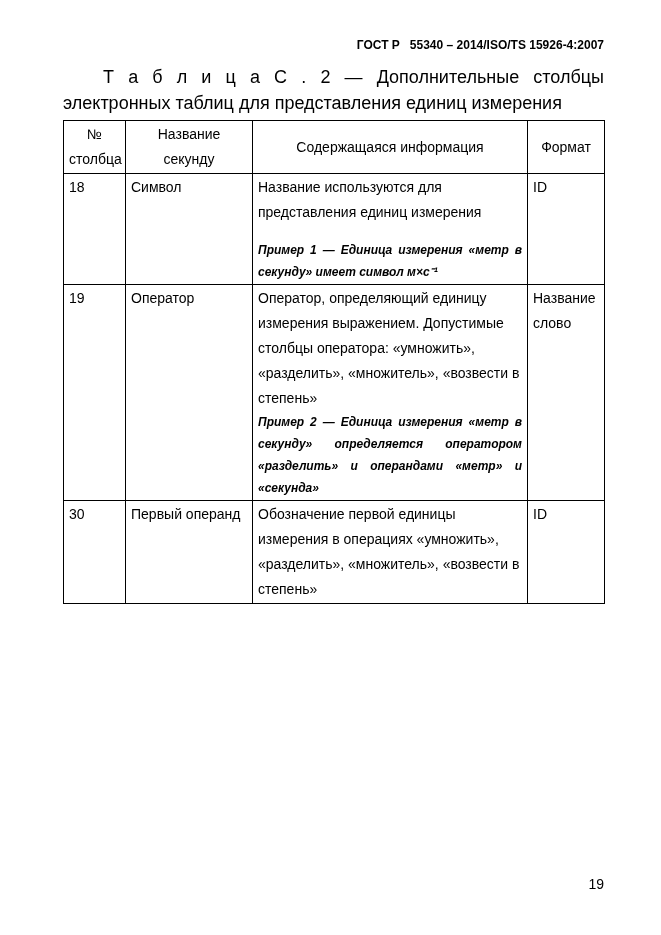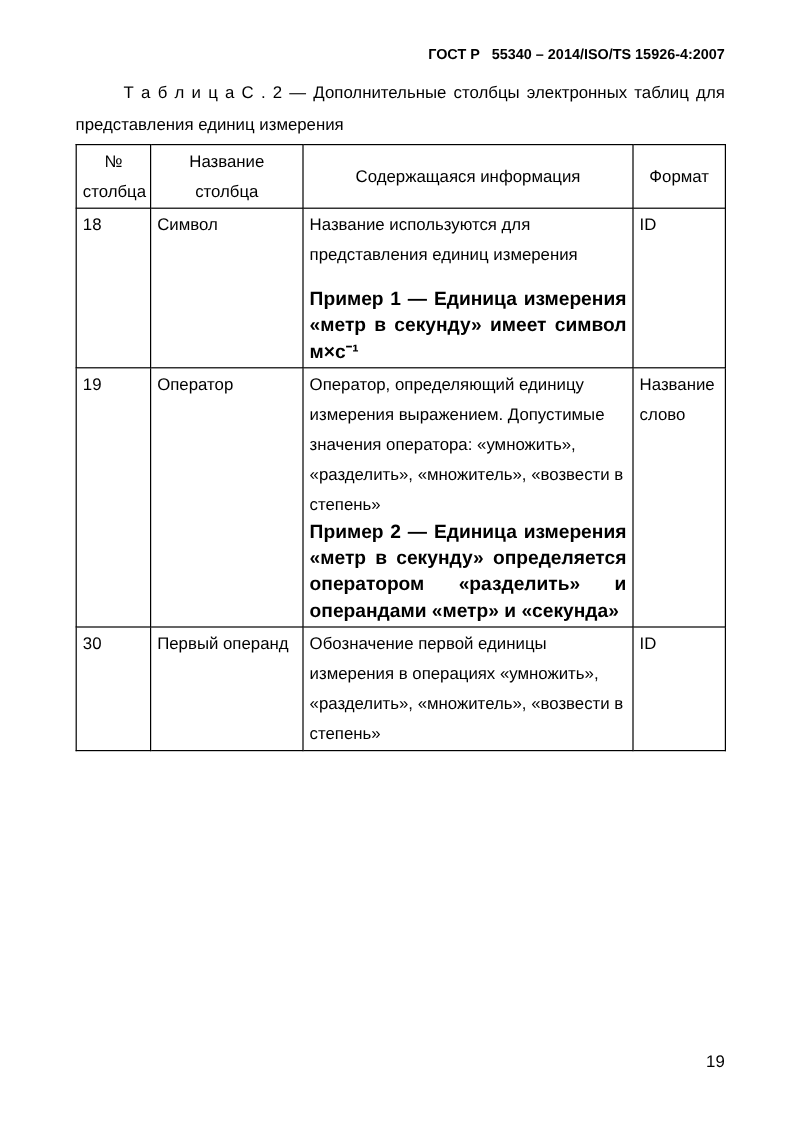--- a/index.html
+++ b/index.html
@@ -27,7 +27,7 @@
     top: 64px;
     left: 63px;
     width: 541px;
-    font-size: 14px;
+    font-size: 18px;
     line-height: 26px;
     text-align: justify;
     text-indent: 40px;

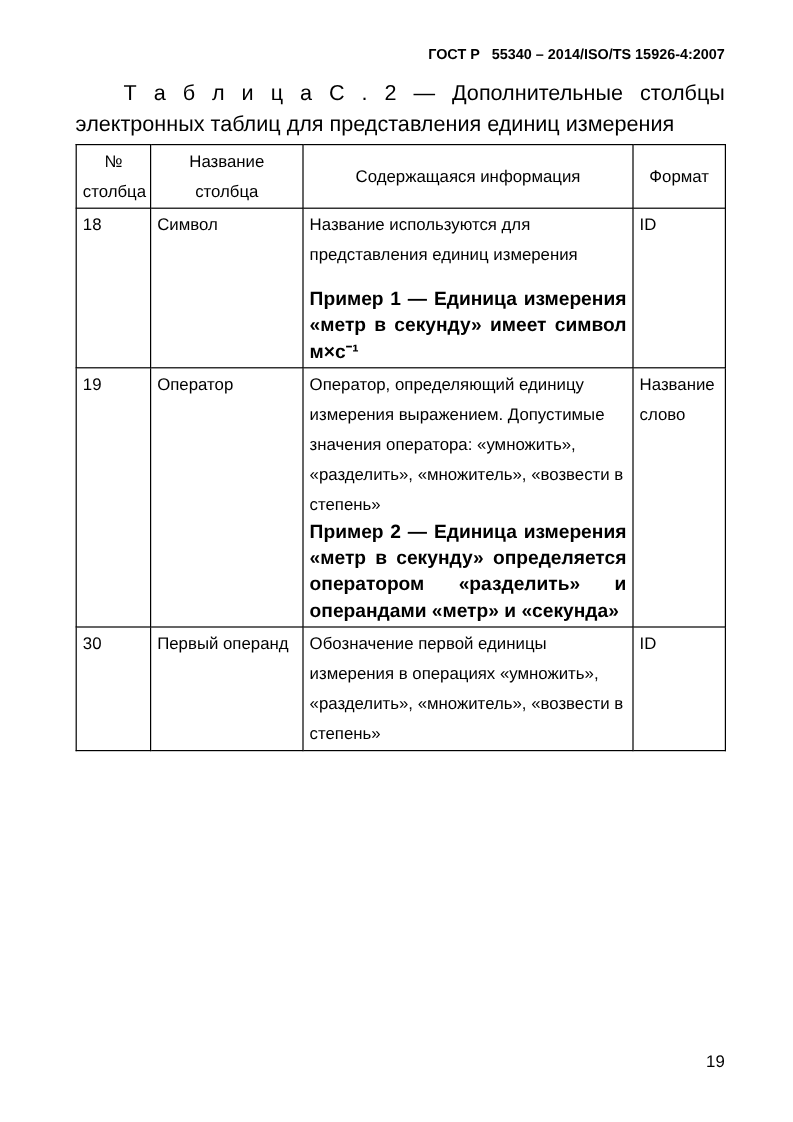--- a/index.html
+++ b/index.html
@@ -92,7 +92,7 @@
       <th>№
 столбца</th>
       <th>Название
-столбца</th>
+секунду</th>
       <th>Содержащаяся информация</th>
       <th>Формат</th>
     </tr>

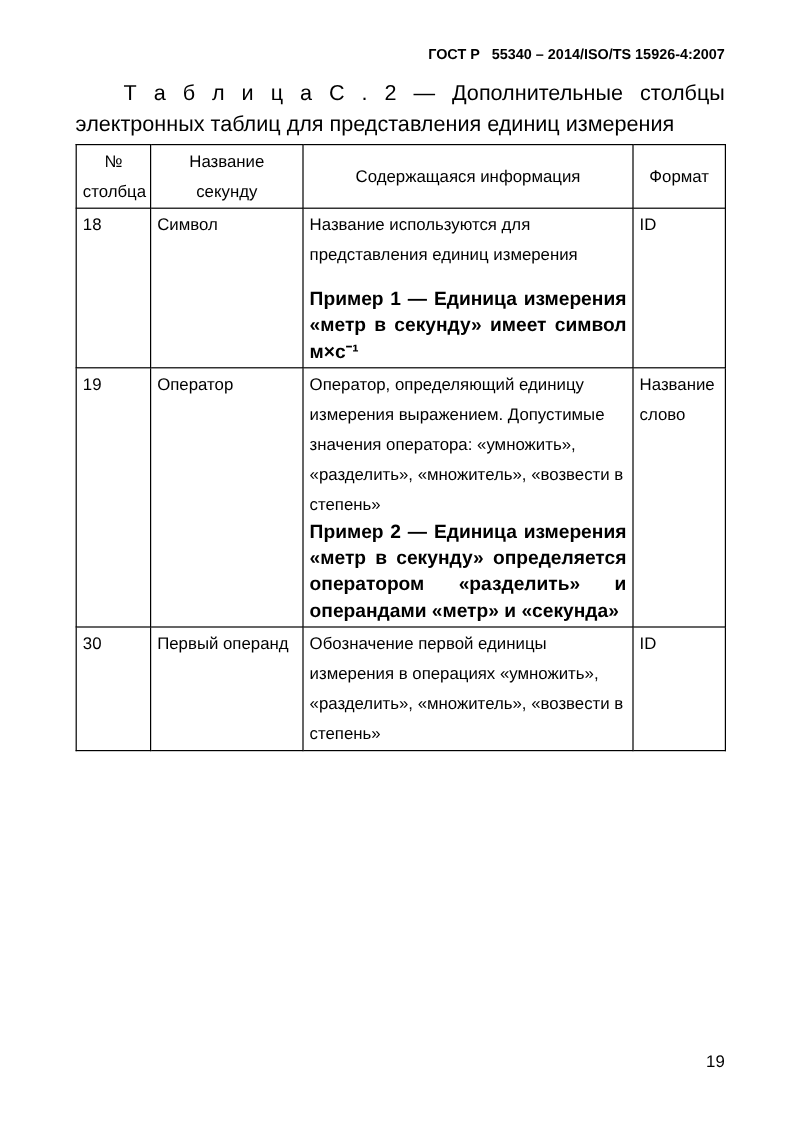--- a/index.html
+++ b/index.html
@@ -58,8 +58,9 @@
   }
   td.cell-info { padding-right: 2px; }
   .example {
-    font-size: 16px;
+    font-size: 12px;
     font-weight: bold;
+    font-style: italic;
     line-height: 22px;
     text-align: justify;
   }

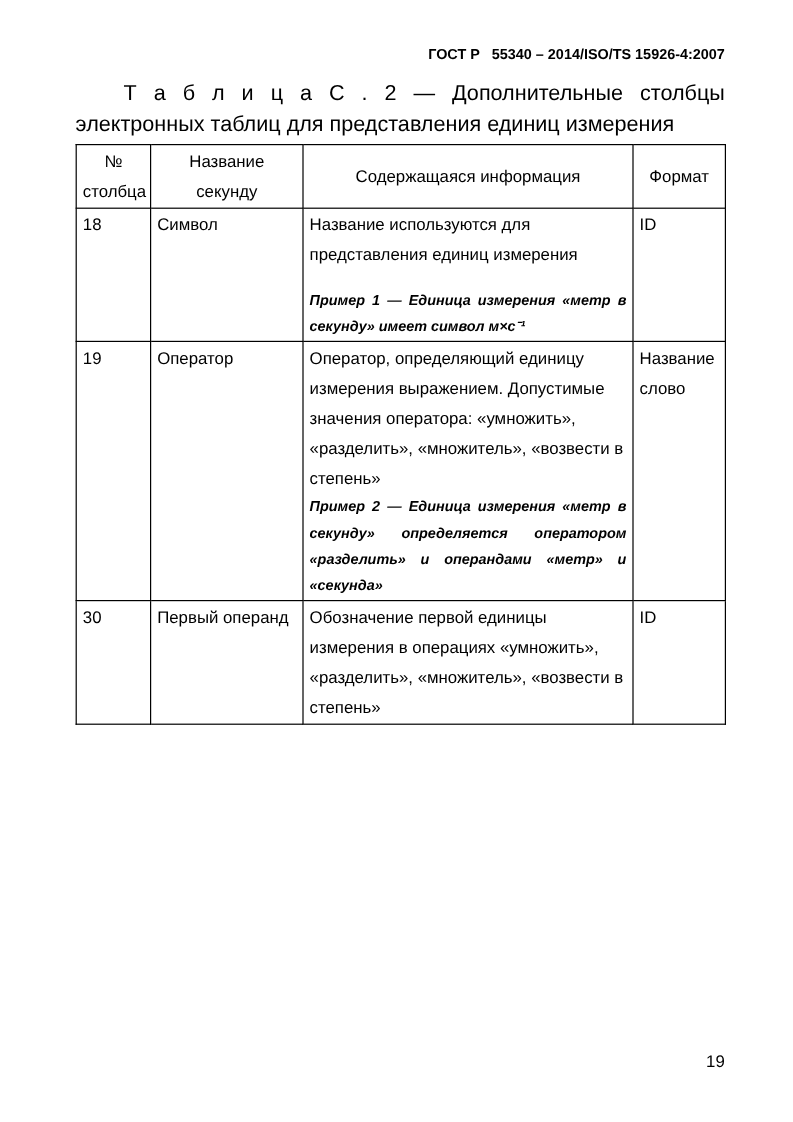--- a/index.html
+++ b/index.html
@@ -112,7 +112,7 @@
       <td>19</td>
       <td>Оператор</td>
       <td class="cell-info">
-        <div>Оператор, определяющий единицу измерения выражением. Допустимые значения оператора: «умножить», «разделить», «множитель», «возвести в степень»</div>
+        <div>Оператор, определяющий единицу измерения выражением. Допустимые столбцы оператора: «умножить», «разделить», «множитель», «возвести в степень»</div>
         <div class="example">Пример 2 — Единица измерения «метр в секунду» определяется оператором «разделить» и операндами «метр» и «секунда»</div>
       </td>
       <td>Название слово</td>

